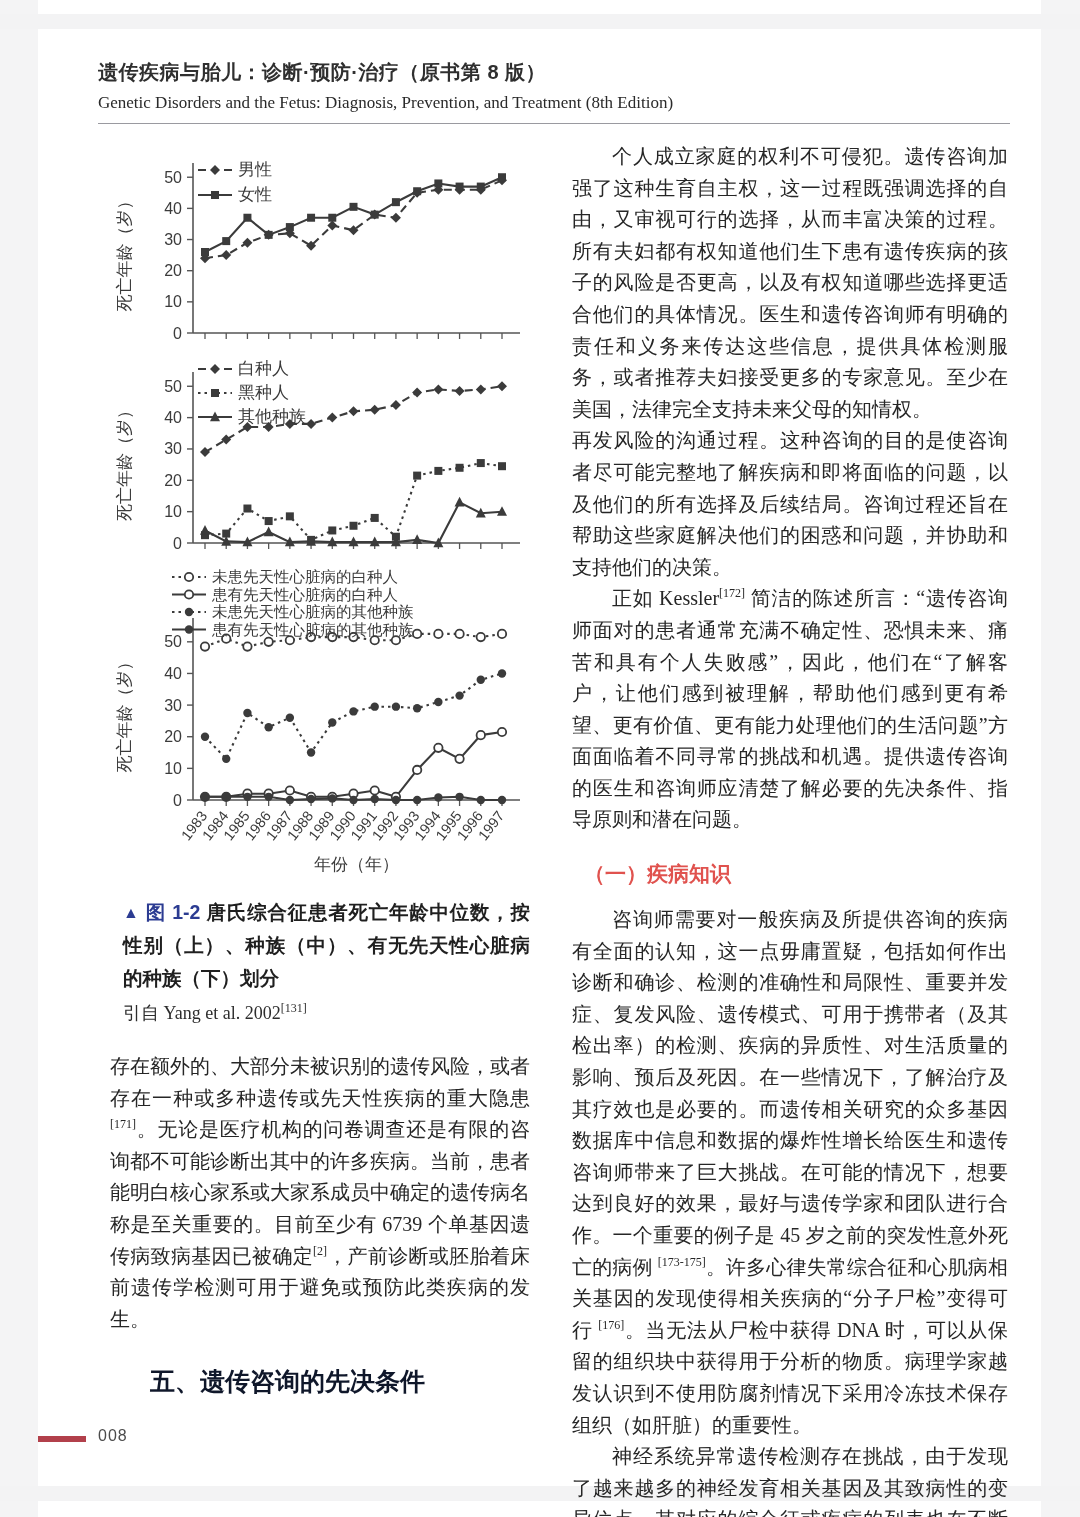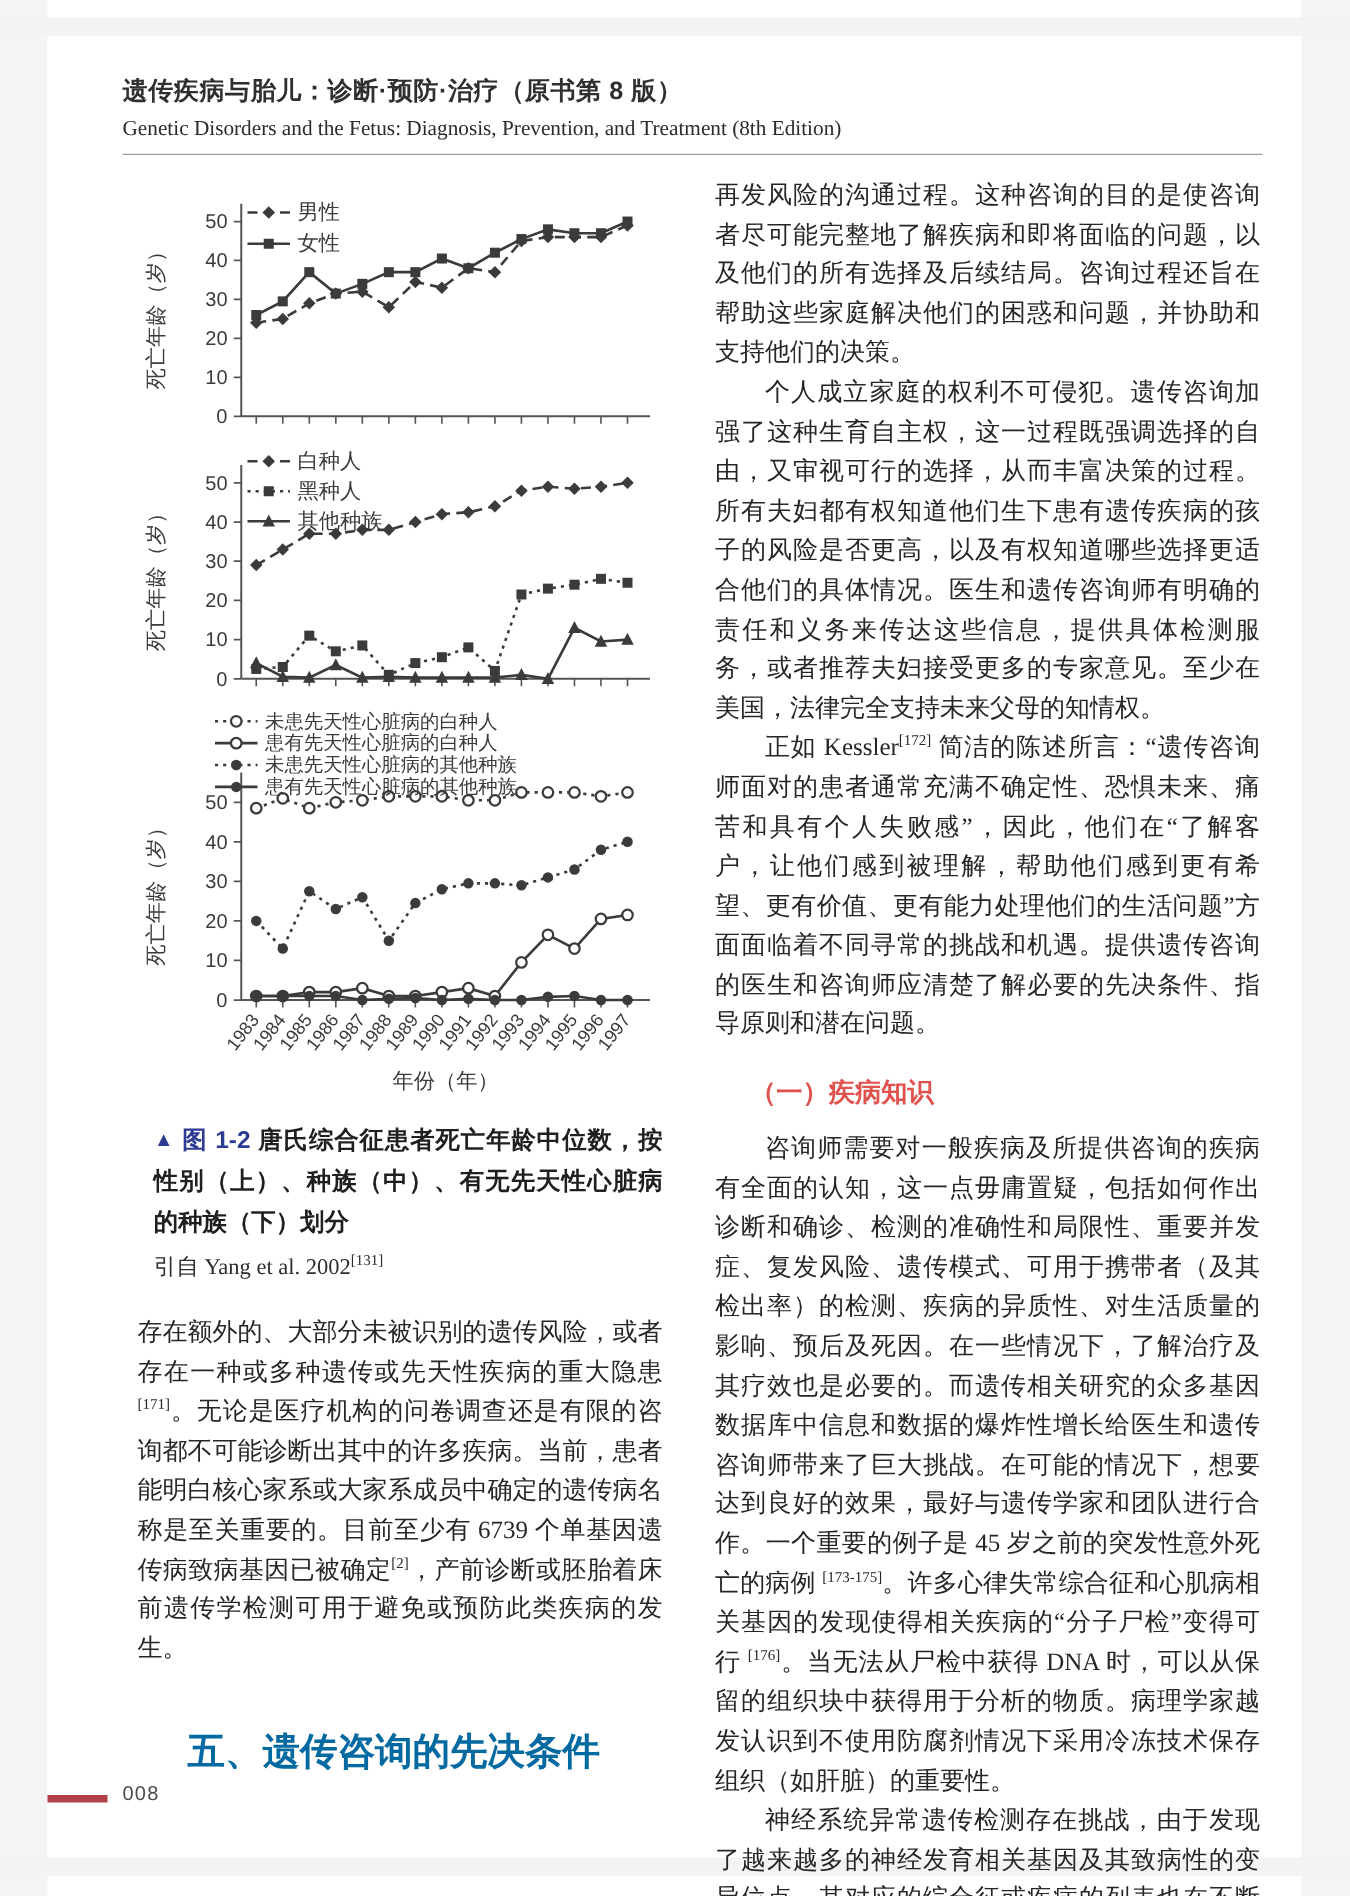--- a/index.html
+++ b/index.html
@@ -377,8 +377,8 @@
     </div>
 
     <div class="col-right">
+      <p class="body-par indent"><span>个人成立家庭的权利不可侵犯。遗传咨询加强了这种生育自主权，这一过程既强调选择的自由，又审视可行的选择，从而丰富决策的过程。所有夫妇都有权知道他们生下患有遗传疾病的孩子的风险是否更高，以及有权知道哪些选择更适合他们的具体情况。医生和遗传咨询师有明确的责任和义务来传达这些信息，提供具体检测服务，或者推荐夫妇接受更多的专家意见。至少在美国，法律完全支持未来父母的知情权。</span></p>
       <p class="body-par"><span>再发风险的沟通过程。这种咨询的目的是使咨询者尽可能完整地了解疾病和即将面临的问题，以及他们的所有选择及后续结局。咨询过程还旨在帮助这些家庭解决他们的困惑和问题，并协助和支持他们的决策。</span></p>
-      <p class="body-par indent"><span>个人成立家庭的权利不可侵犯。遗传咨询加强了这种生育自主权，这一过程既强调选择的自由，又审视可行的选择，从而丰富决策的过程。所有夫妇都有权知道他们生下患有遗传疾病的孩子的风险是否更高，以及有权知道哪些选择更适合他们的具体情况。医生和遗传咨询师有明确的责任和义务来传达这些信息，提供具体检测服务，或者推荐夫妇接受更多的专家意见。至少在美国，法律完全支持未来父母的知情权。</span></p>
       <p class="body-par indent"><span>正如 Kessler</span><sup>[172]</sup><span> 简洁的陈述所言：“遗传咨询师面对的患者通常充满不确定性、恐惧未来、痛苦和具有个人失败感”，因此，他们在“了解客户，让他们感到被理解，帮助他们感到更有希望、更有价值、更有能力处理他们的生活问题”方面面临着不同寻常的挑战和机遇。提供遗传咨询的医生和咨询师应清楚了解必要的先决条件、指导原则和潜在问题。</span></p>
       <h3 class="red-heading">（一）疾病知识</h3>
       <p class="body-par indent"><span>咨询师需要对一般疾病及所提供咨询的疾病有全面的认知，这一点毋庸置疑，包括如何作出诊断和确诊、检测的准确性和局限性、重要并发症、复发风险、遗传模式、可用于携带者（及其检出率）的检测、疾病的异质性、对生活质量的影响、预后及死因。在一些情况下，了解治疗及其疗效也是必要的。而遗传相关研究的众多基因数据库中信息和数据的爆炸性增长给医生和遗传咨询师带来了巨大挑战。在可能的情况下，想要达到良好的效果，最好与遗传学家和团队进行合作。一个重要的例子是 45 岁之前的突发性意外死亡的病例 </span><sup>[173-175]</sup><span>。许多心律失常综合征和心肌病相关基因的发现使得相关疾病的“分子尸检”变得可行 </span><sup>[176]</sup><span>。当无法从尸检中获得 DNA 时，可以从保留的组织块中获得用于分析的物质。病理学家越发认识到不使用防腐剂情况下采用冷冻技术保存组织（如肝脏）的重要性。</span></p>

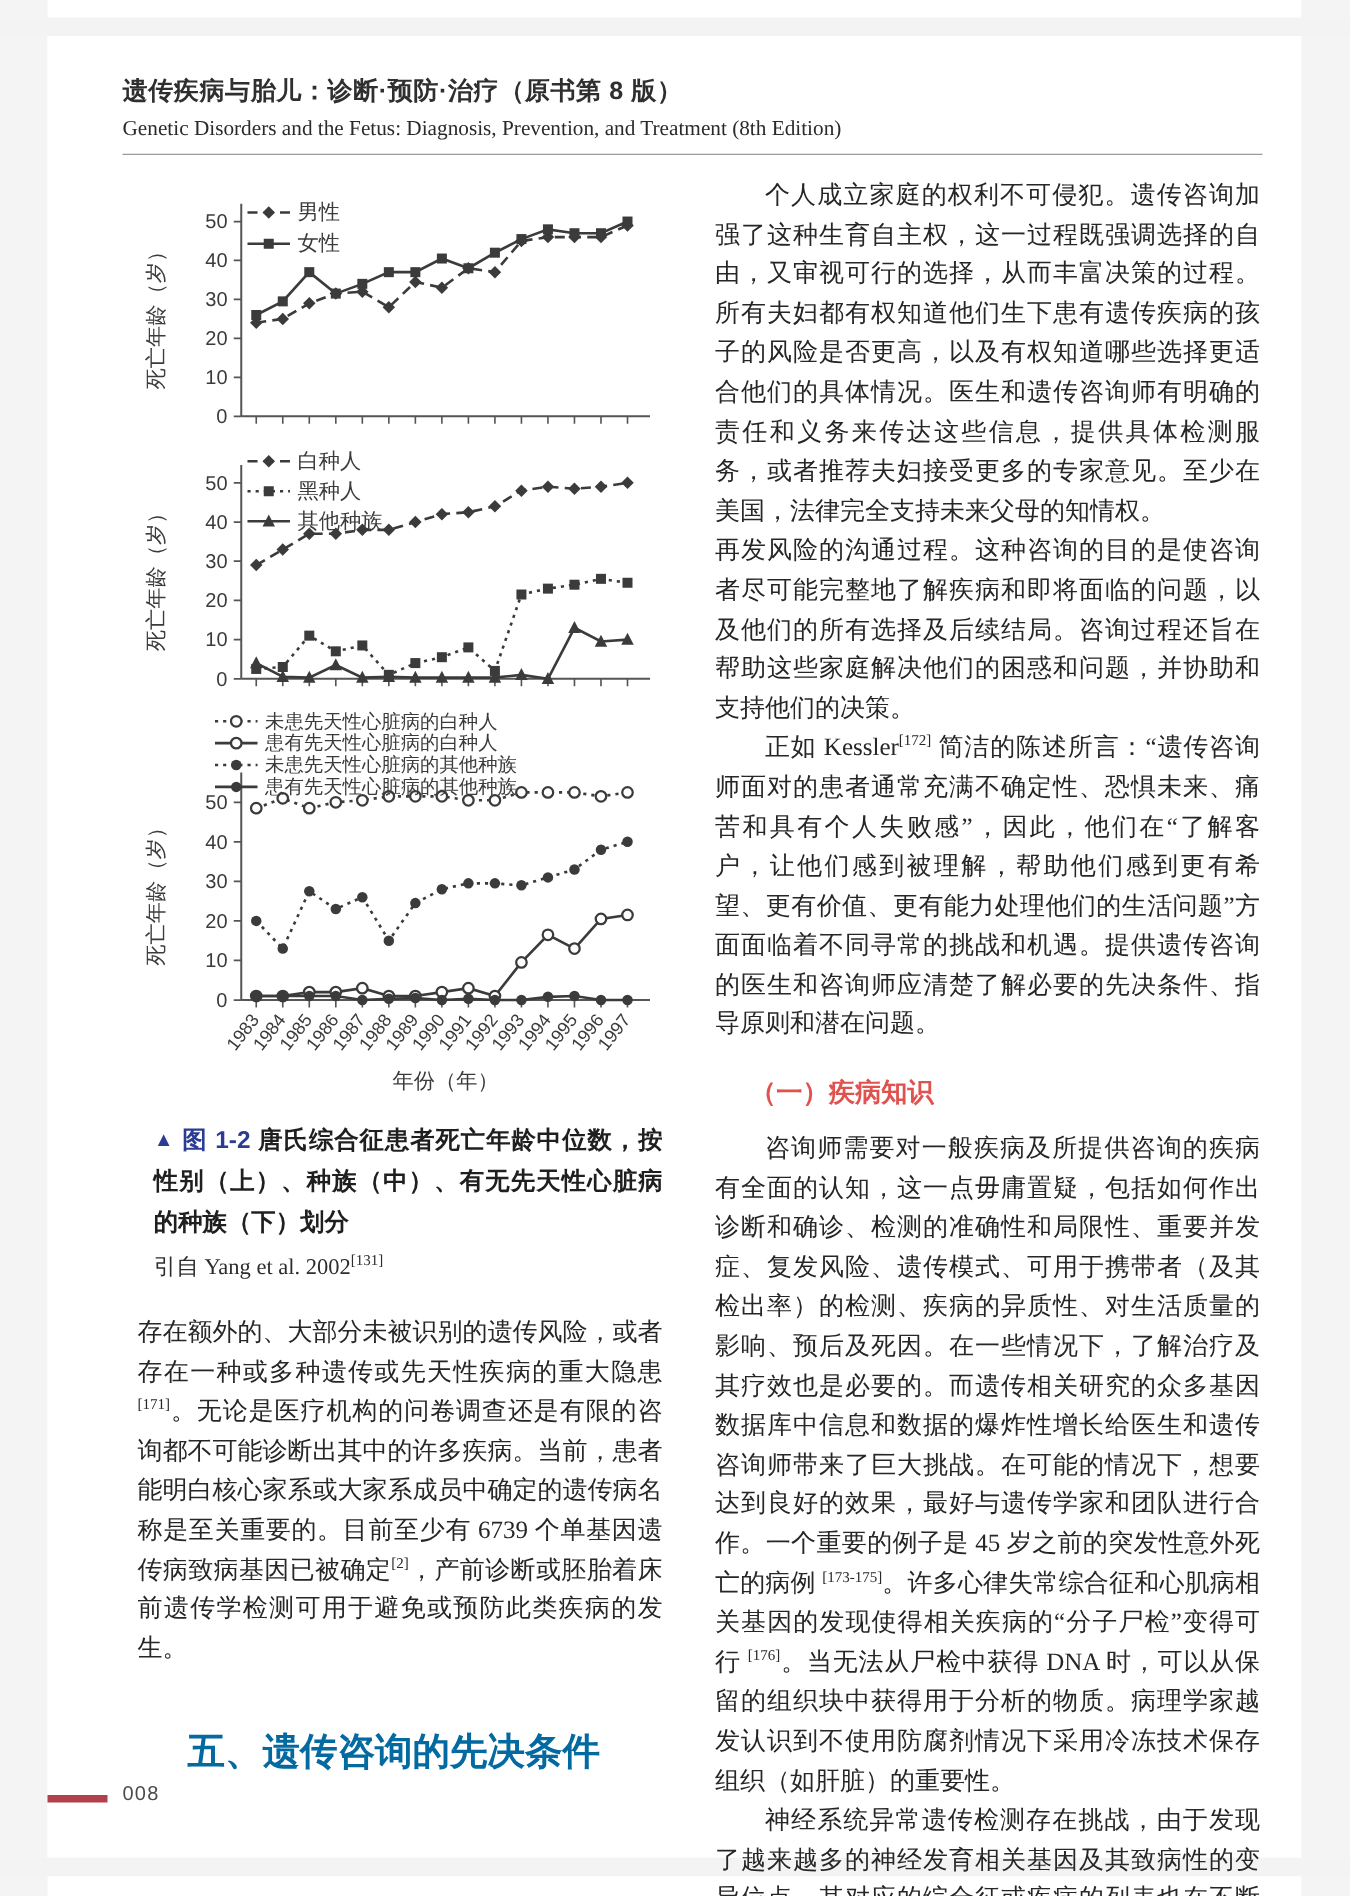--- a/index.html
+++ b/index.html
@@ -45,7 +45,7 @@
 
   .col-right .body-par{margin:0;}
   .red-heading{font-family:"Liberation Sans","DejaVu Sans",sans-serif;font-weight:600;
-    font-size:21px;color:#e0524e;margin:24px 0 16px 28px;}
+    font-size:21px;color:#e0524e;margin:24px 0 16px 12px;}
 
   .pg-footer{position:absolute;left:0;top:1398px;height:28px;}
   .footer-dash{position:absolute;left:0;top:9px;width:48px;height:6px;background:#b2404b;}

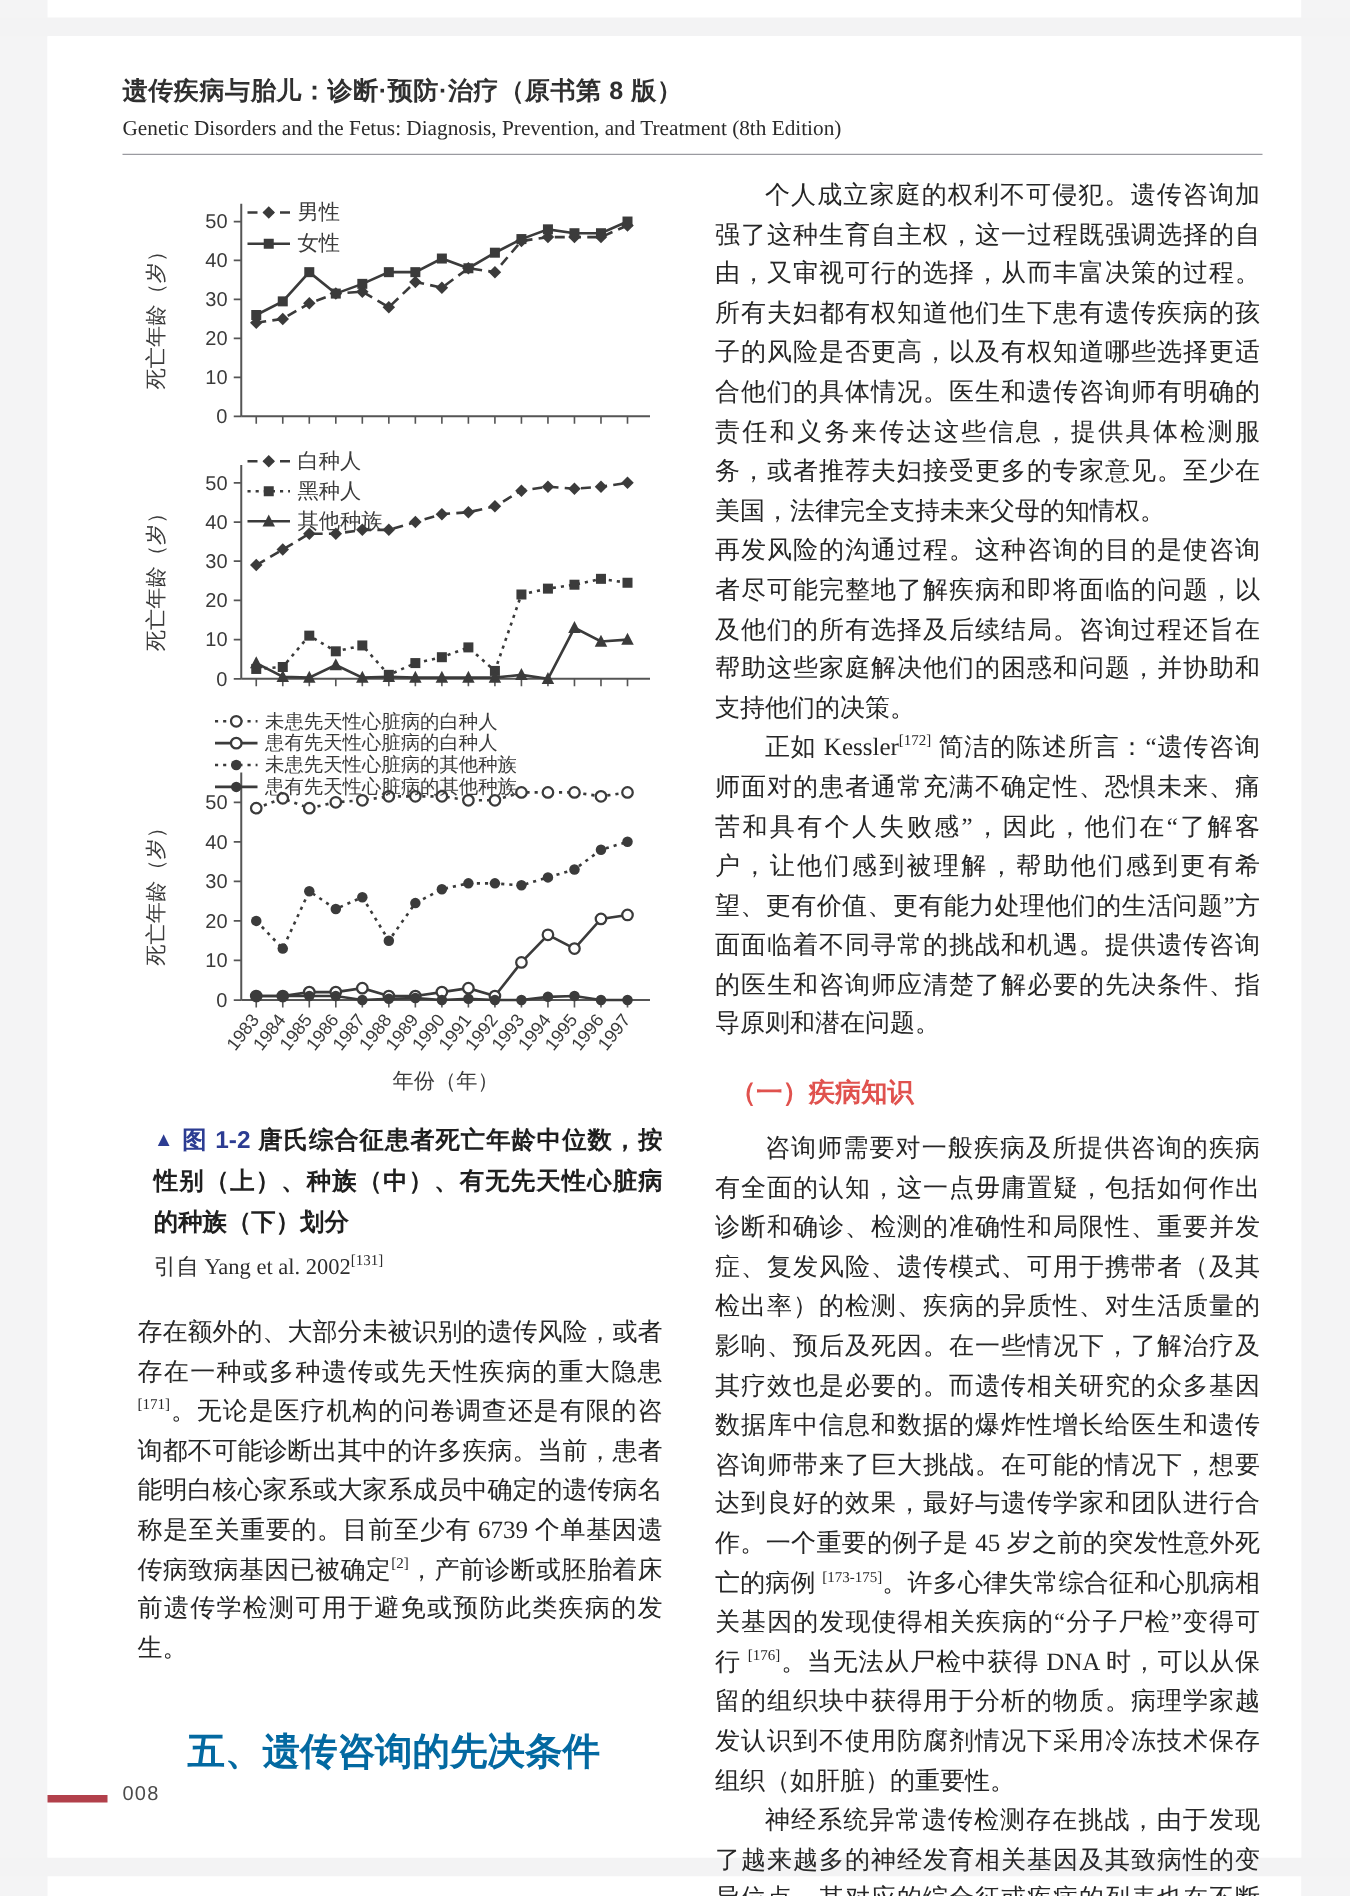--- a/index.html
+++ b/index.html
@@ -40,7 +40,7 @@
   sup{font-size:12px;line-height:0;vertical-align:super;}
 
   .blue-heading{font-family:"Liberation Sans","DejaVu Sans",sans-serif;font-weight:bold;
-    font-size:30px;color:#0369a1;margin:46px 0 0 40px;}
+    font-size:25px;color:#0f172a;margin:30px 0 0 40px;}
   .left-lastpar{margin-top:26px;}
 
   .col-right .body-par{margin:0;}

